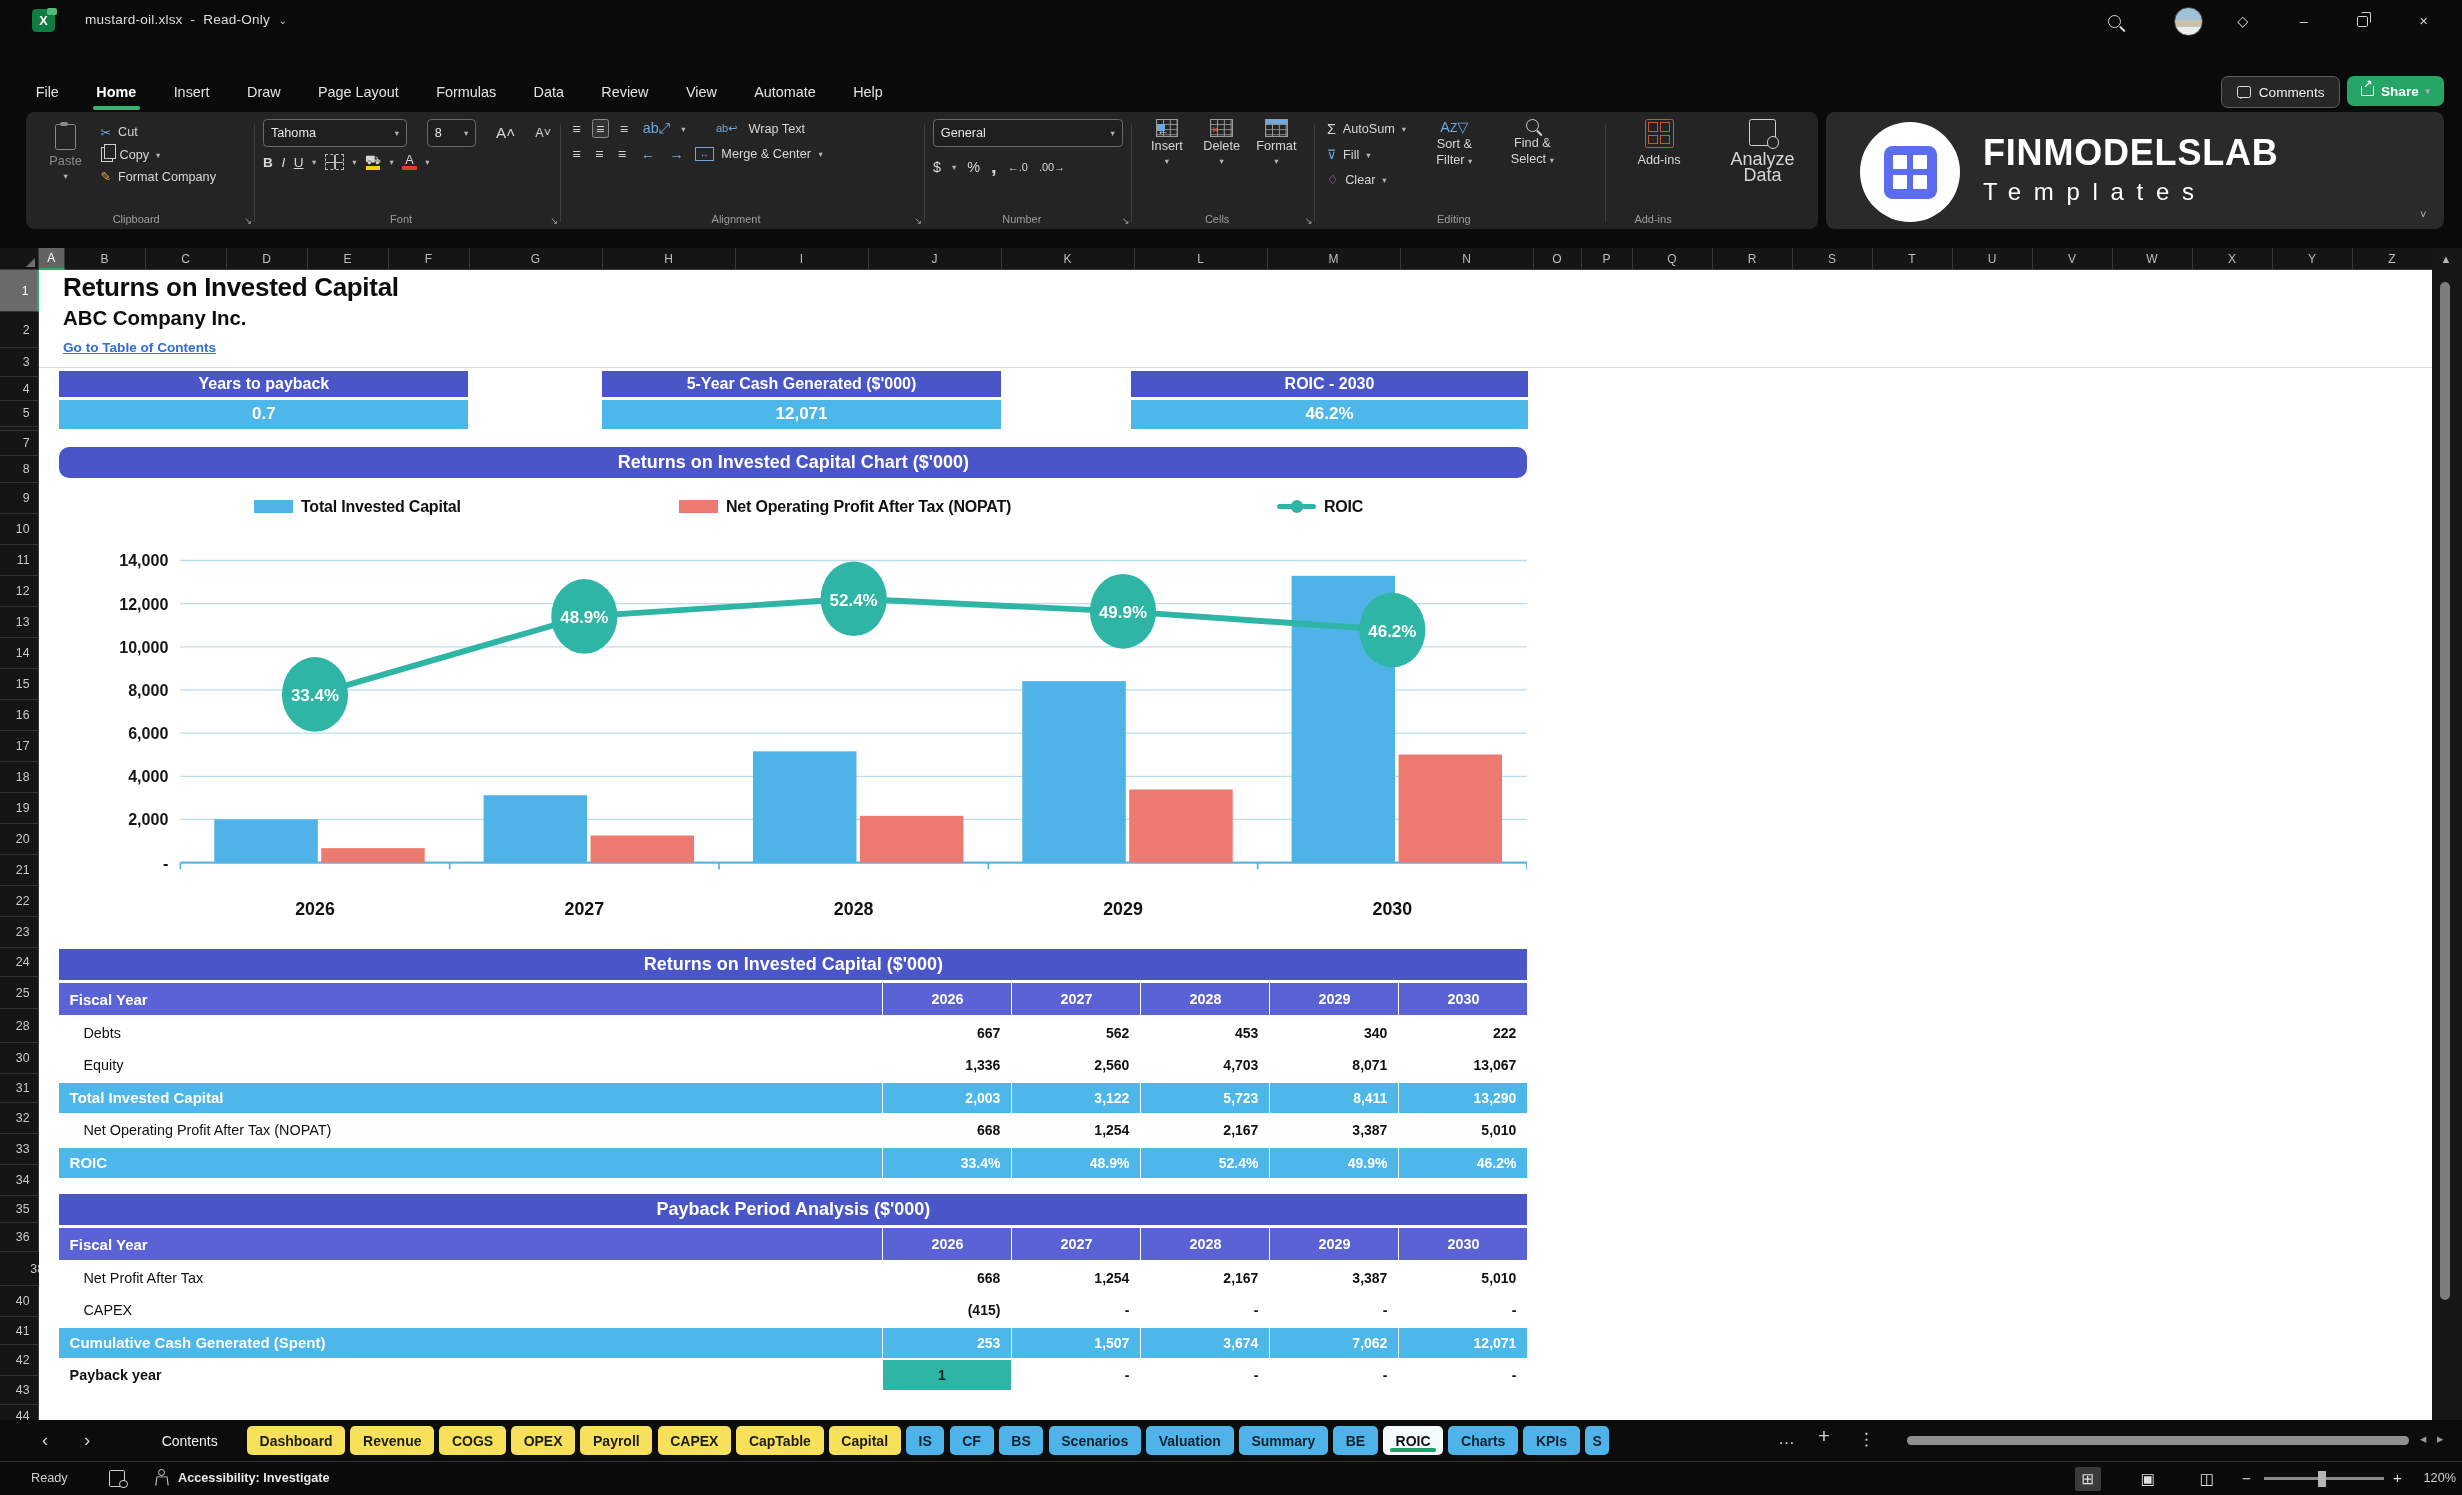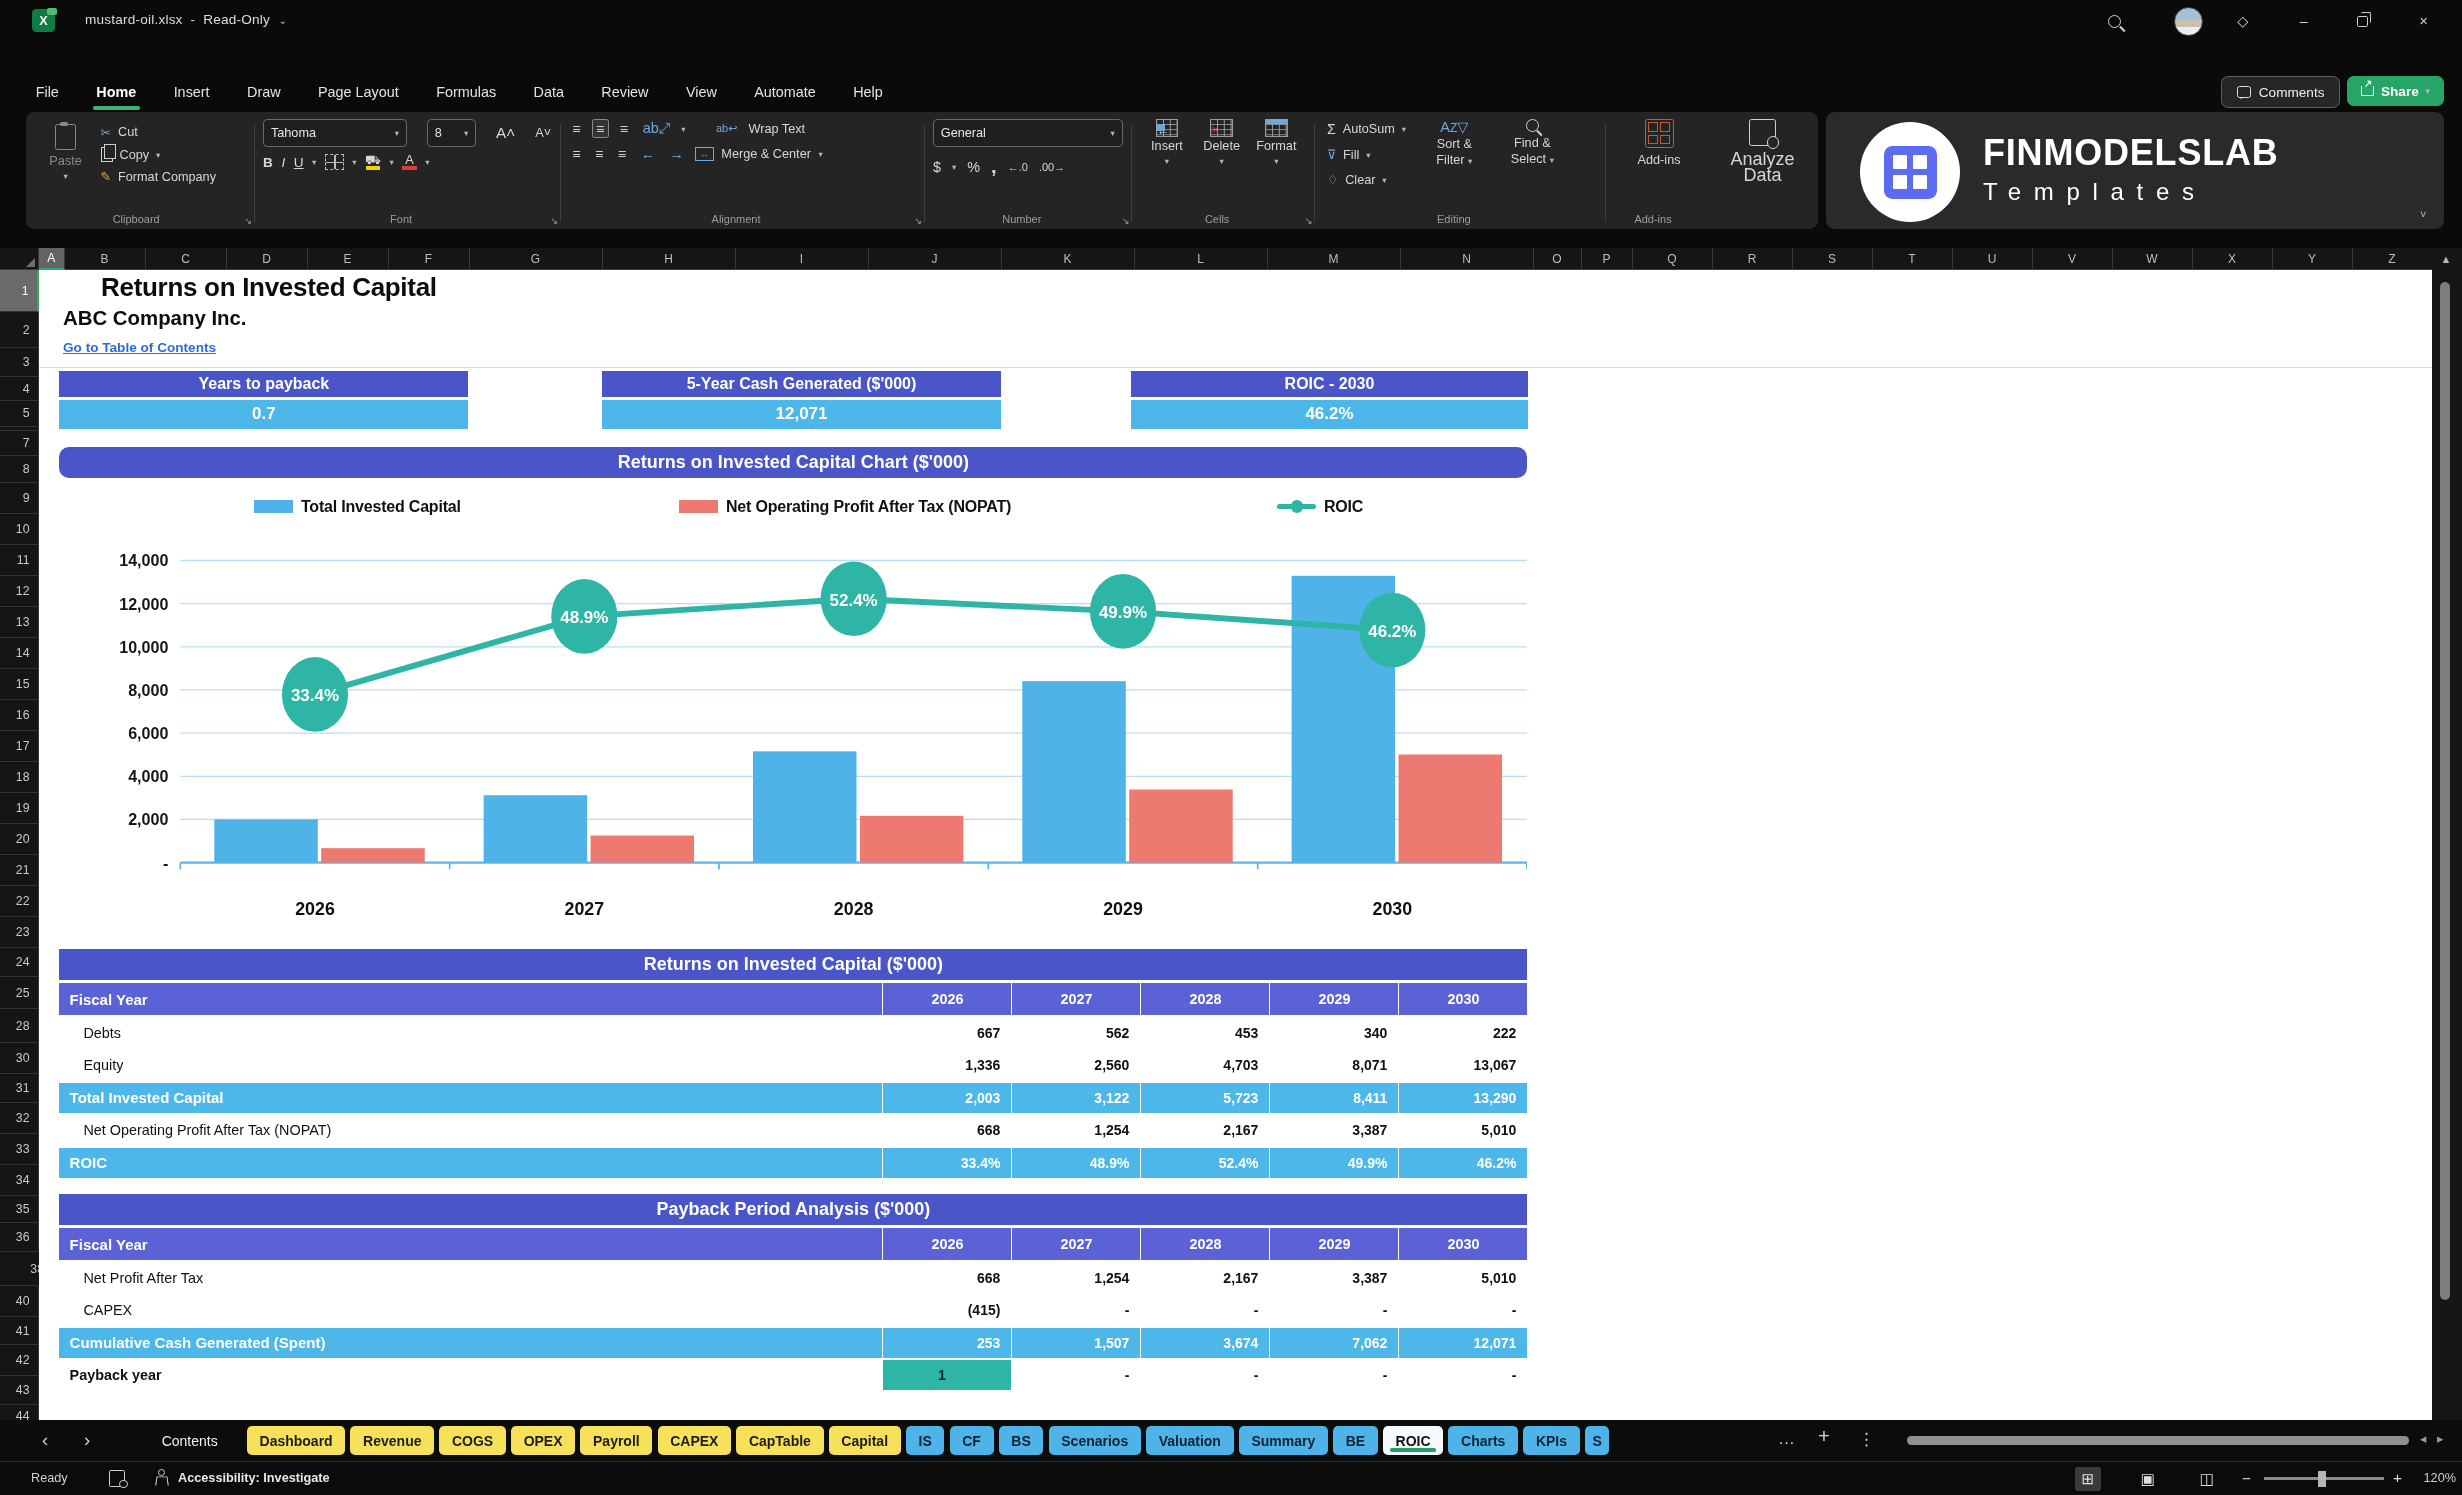--- a/index.html
+++ b/index.html
@@ -95,7 +95,7 @@
 
   
   #canvas{position:absolute;left:39px;top:270px;width:2393px;height:1151px;background:#fff;overflow:hidden;color:#111;}
-  .sheet-title{position:absolute;left:24px;top:1.7px;font-size:26px;font-weight:700;letter-spacing:-0.3px;color:#0d0d0d;margin-left:38px;}
+  .sheet-title{position:absolute;left:24px;top:1.7px;font-size:26px;font-weight:700;letter-spacing:-0.3px;color:#0d0d0d;}
   .sheet-company{position:absolute;left:24px;top:37px;font-size:20.4px;font-weight:700;color:#0d0d0d;}
   .toc-link{position:absolute;left:24px;top:70px;font-size:13.6px;font-weight:700;color:#2f6bd9;text-decoration:underline;}
   .faint-line{position:absolute;left:0;top:97px;width:2393px;height:0.8px;background:#dcdcdc;}

